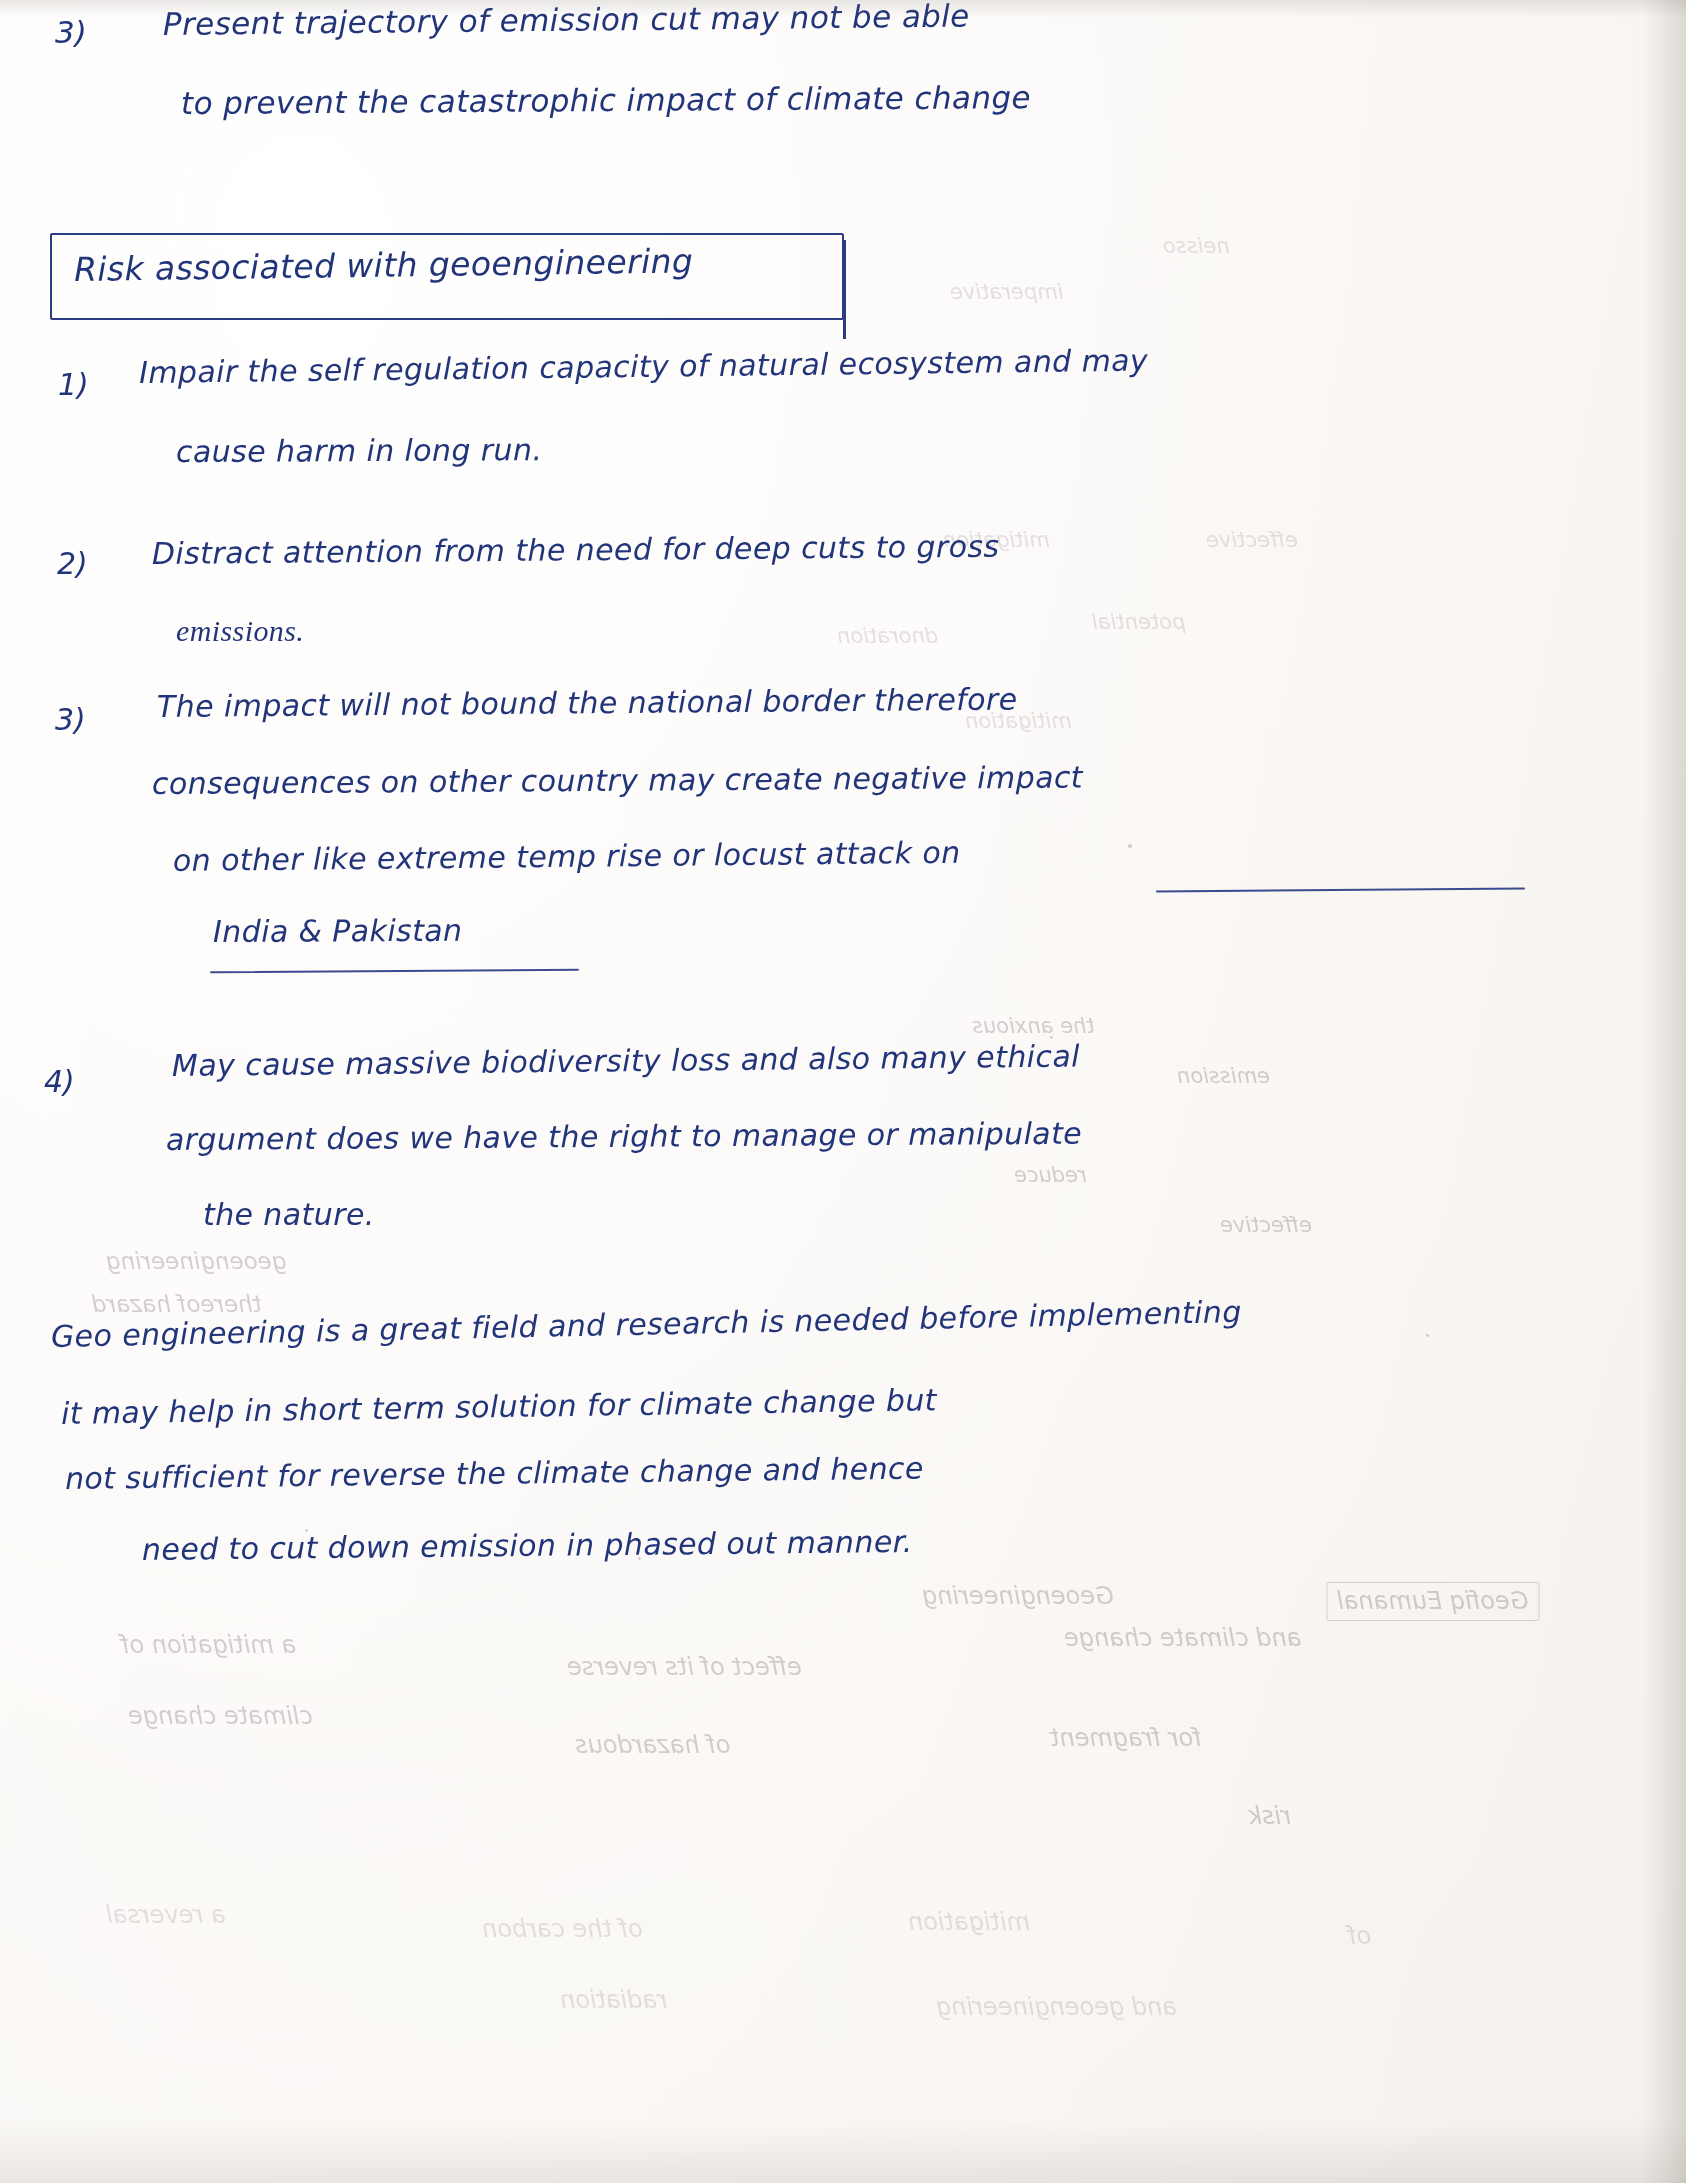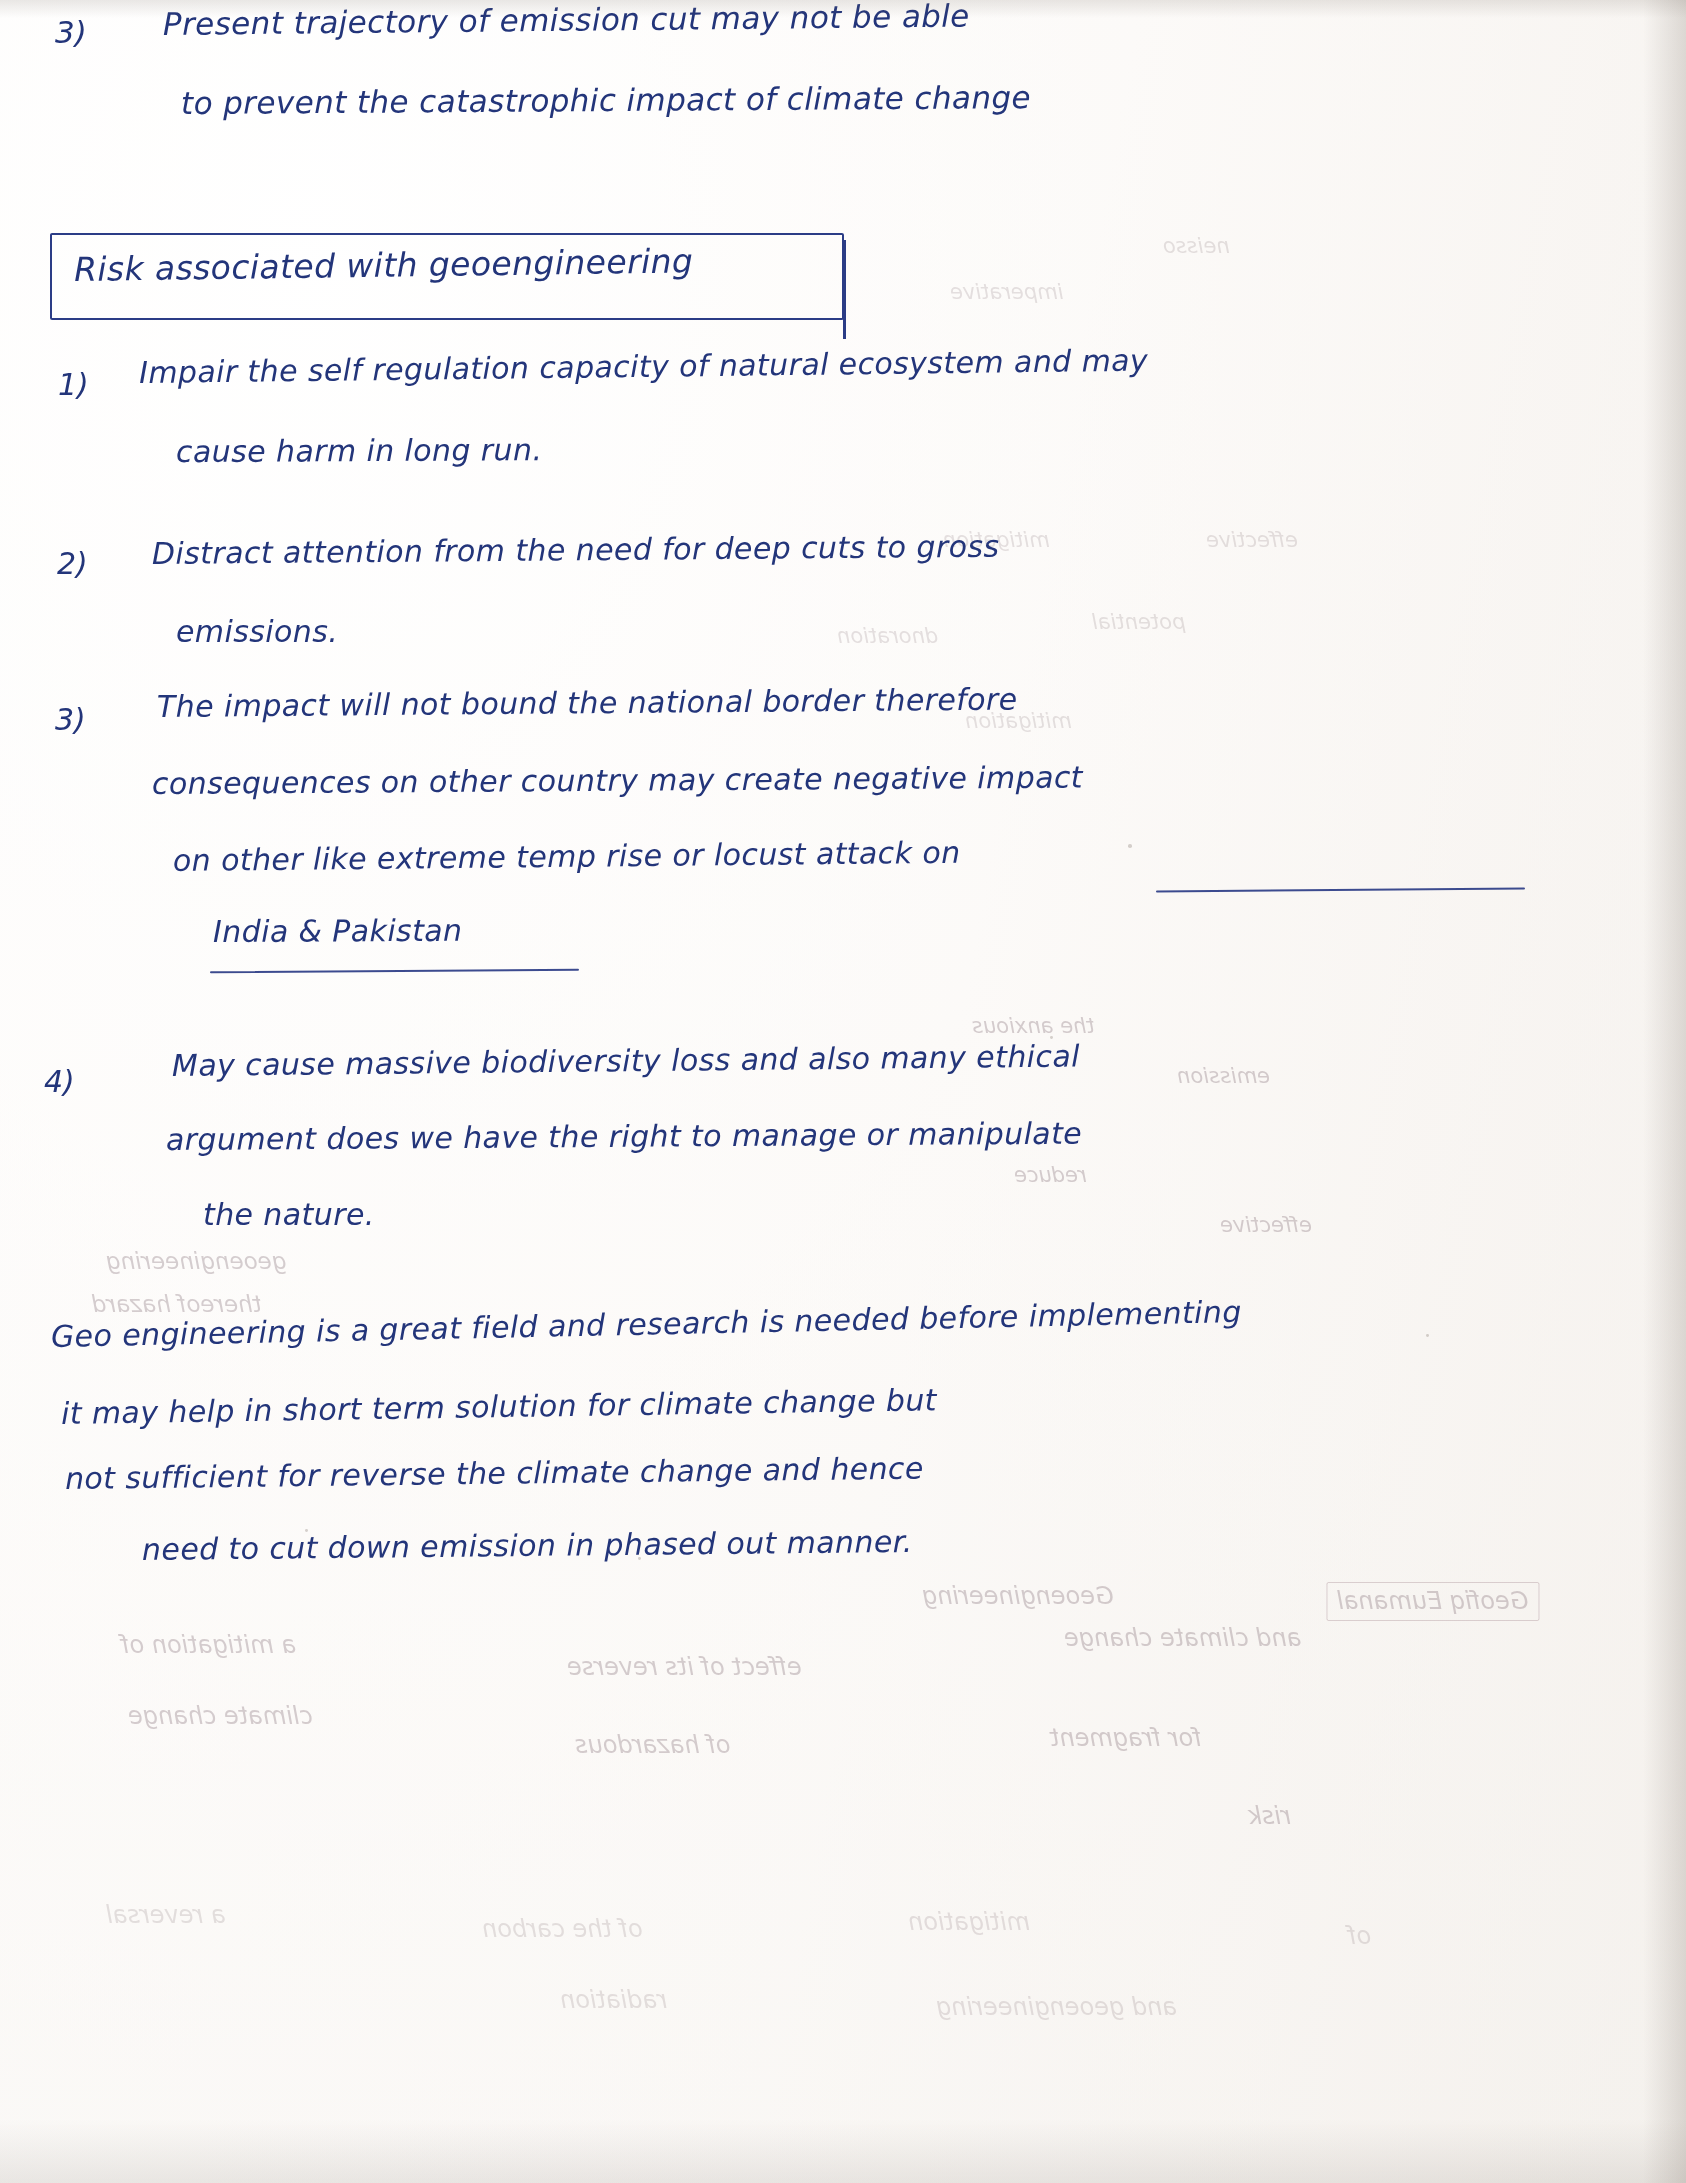--- a/index.html
+++ b/index.html
@@ -193,7 +193,7 @@
   <div>
     <div class="hw num" style="left:57px; top:546px; font-size:30px;">2)</div>
     <div class="hw" style="left:152px; top:536px; font-size:30px; transform: rotate(-0.5deg);">Distract attention from the need for deep cuts to gross</div>
-    <div class="hw" style="left:176px; top:614px; font-size:30px;">emissions.</div>
+    <div class="hw" style="left:176px; top:614px; font-size:30px;font-family:Liberation Serif, serif;">emissions.</div>
   </div>
 
   <div>

